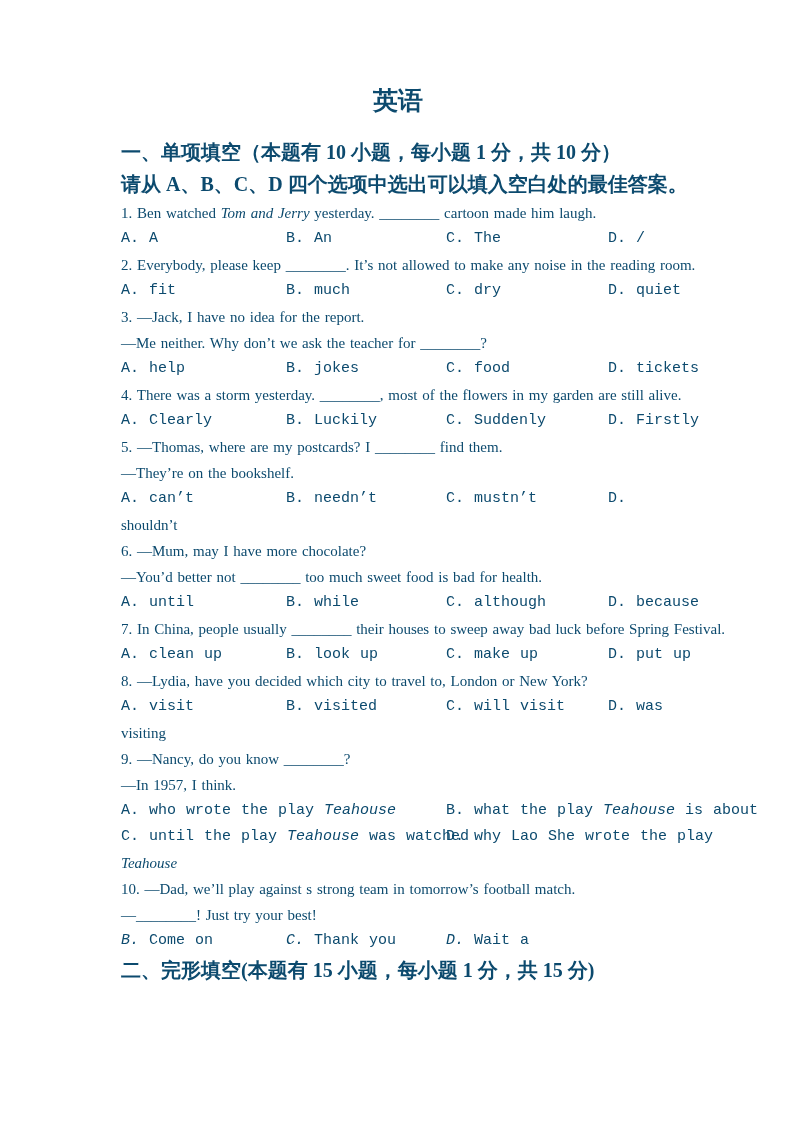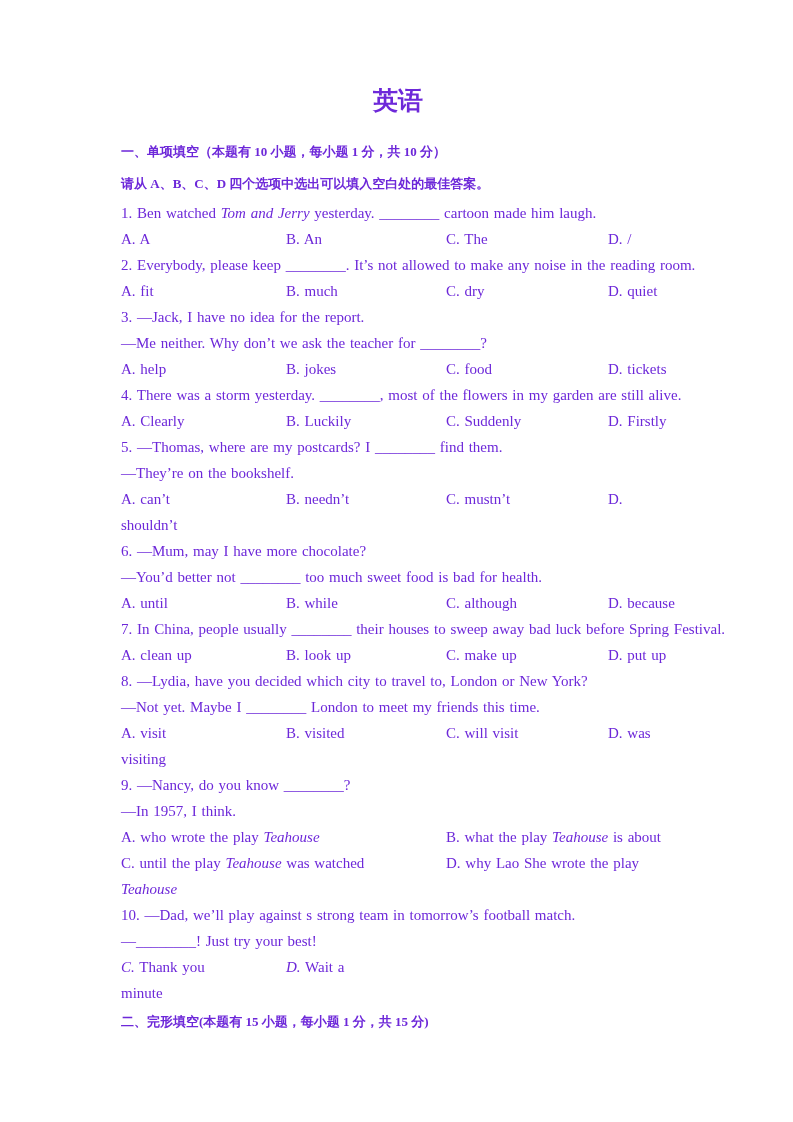--- a/index.html
+++ b/index.html
@@ -14,7 +14,7 @@
     box-sizing: border-box;
     background: #ffffff;
     padding: 86px 118px 0 121px;
-    color: #6d28d9;
+    color: #0c4a6e;
     font-family: "Liberation Serif", "DejaVu Serif", serif;
     font-size: 15px;
     overflow: hidden;

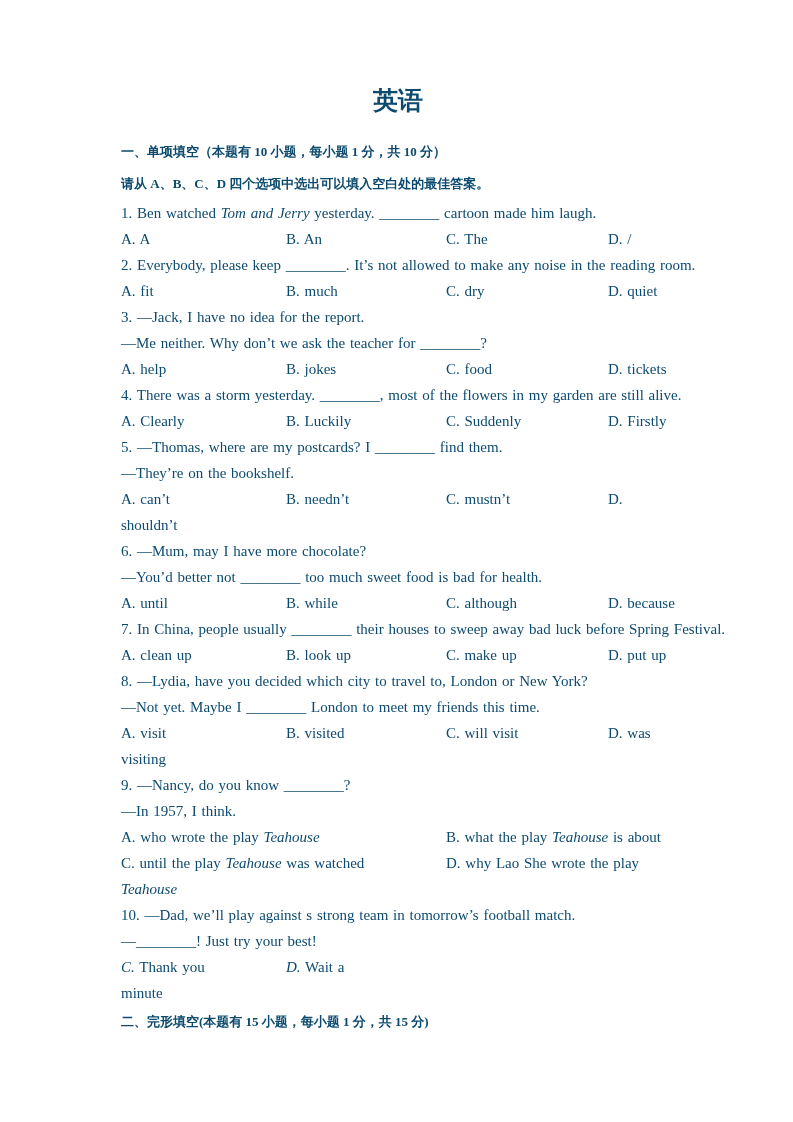--- a/index.html
+++ b/index.html
@@ -28,7 +28,7 @@
   }
   .heading {
     font-weight: 700;
-    font-size: 13px;
+    font-size: 20px;
     line-height: 32px;
     white-space: nowrap;
   }

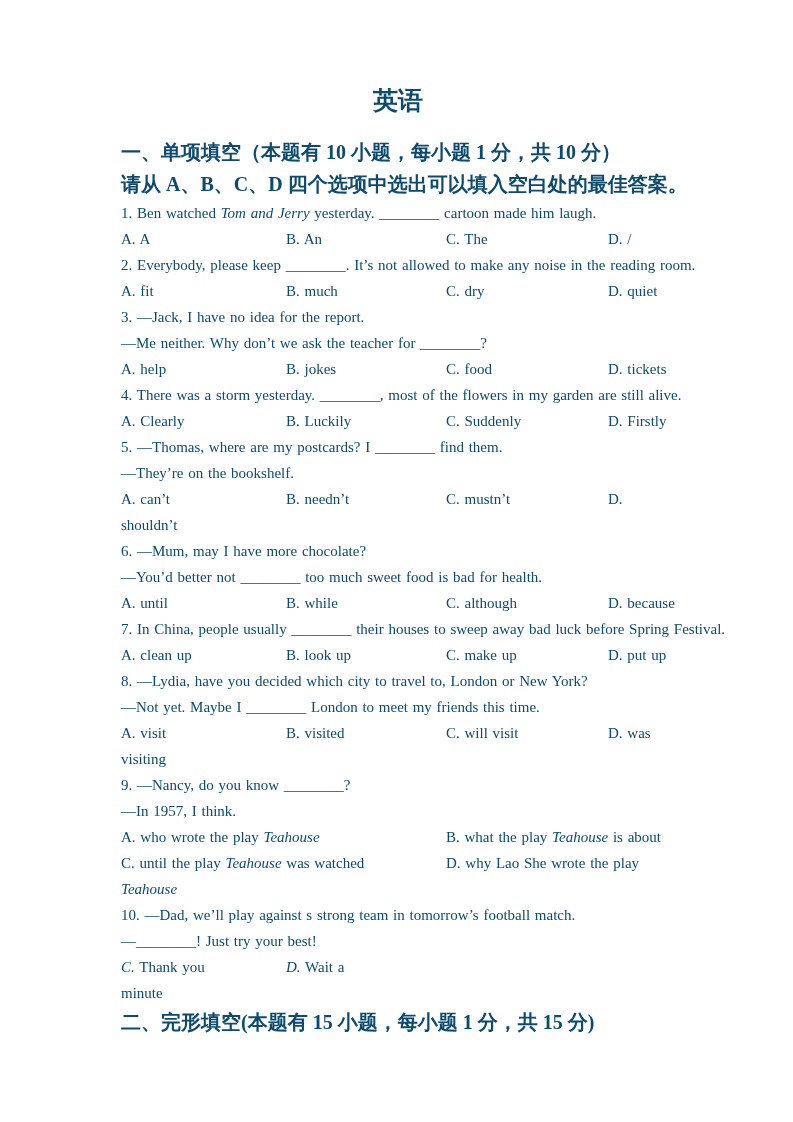--- a/index.html
+++ b/index.html
@@ -53,6 +53,7 @@
   .opt {
     white-space: nowrap;
     word-spacing: 1px;
+    font-family: Liberation Mono, monospace;
   }
   .it {
     font-style: italic;

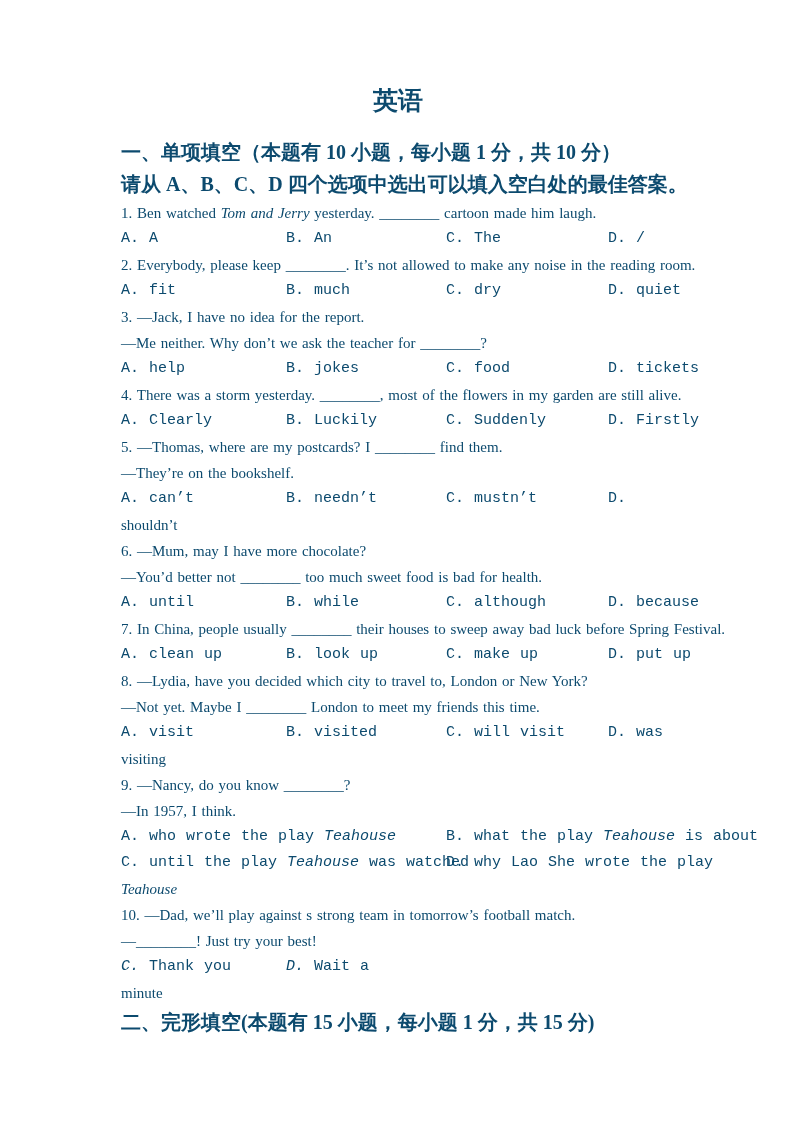--- a/index.html
+++ b/index.html
@@ -121,7 +121,6 @@
         <div class="opt"><span>D. put up</span></div>
       </div>
       <div class="line"><span>8. —Lydia, have you decided which city to travel to, London or New York?</span></div>
-      <div class="line"><span>—Not yet. Maybe I ________ London to meet my friends this time.</span></div>
       <div class="opts">
         <div class="opt"><span>A. visit</span></div>
         <div class="opt"><span>B. visited</span></div>

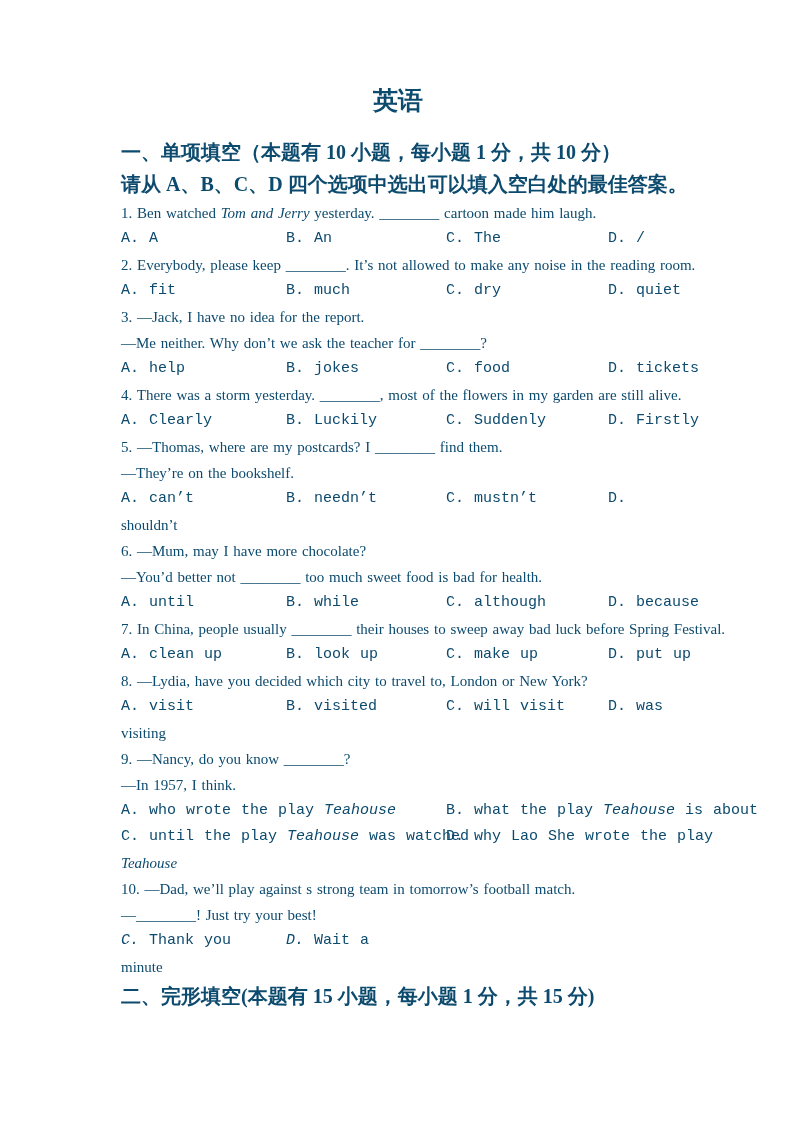--- a/index.html
+++ b/index.html
@@ -142,6 +142,7 @@
       <div class="line"><span>10. —Dad, we’ll play against s strong team in tomorrow’s football match.</span></div>
       <div class="line"><span>—________! Just try your best!</span></div>
       <div class="opts">
+        <div class="opt"><span class="it">B.</span><span> Come on</span></div>
         <div class="opt"><span class="it">C.</span><span> Thank you</span></div>
         <div class="opt"><span class="it">D.</span><span> Wait a</span></div>
       </div>

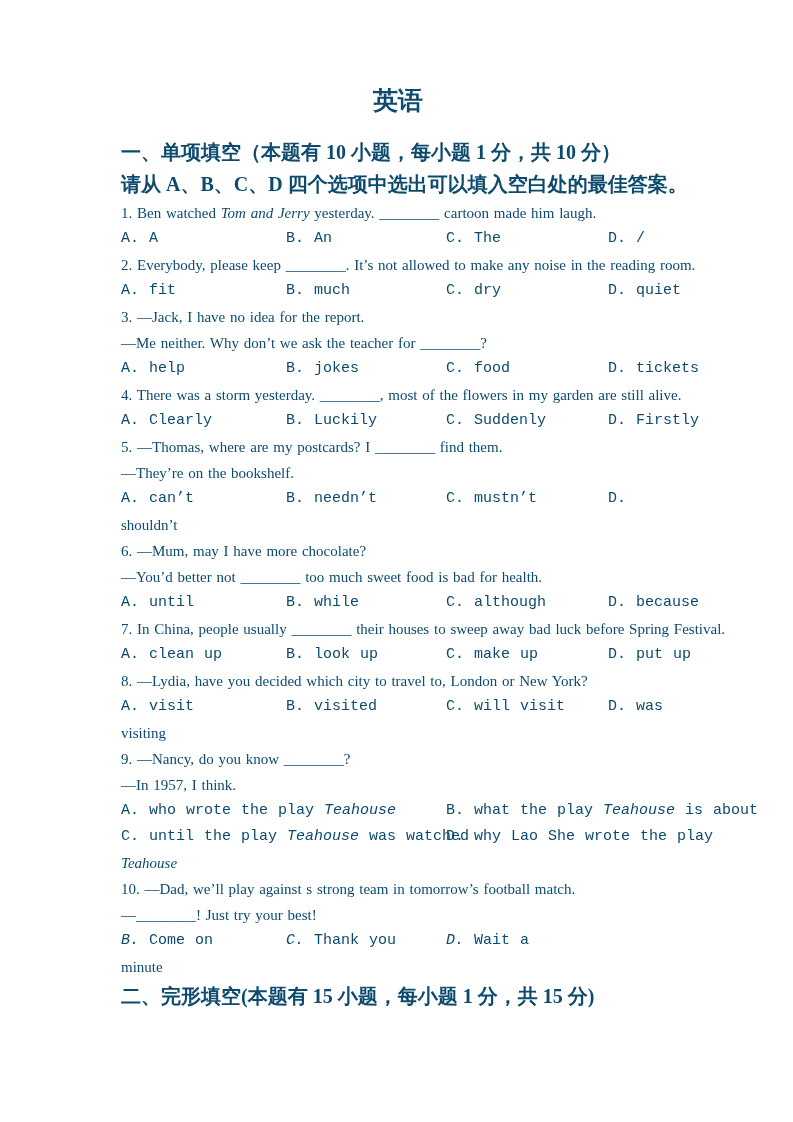--- a/index.html
+++ b/index.html
@@ -146,7 +146,6 @@
         <div class="opt"><span class="it">C.</span><span> Thank you</span></div>
         <div class="opt"><span class="it">D.</span><span> Wait a</span></div>
       </div>
-      <div class="line"><span>minute</span></div>
       <div class="heading">二、完形填空(本题有 15 小题，每小题 1 分，共 15 分)</div>
     </div>
 </div>

